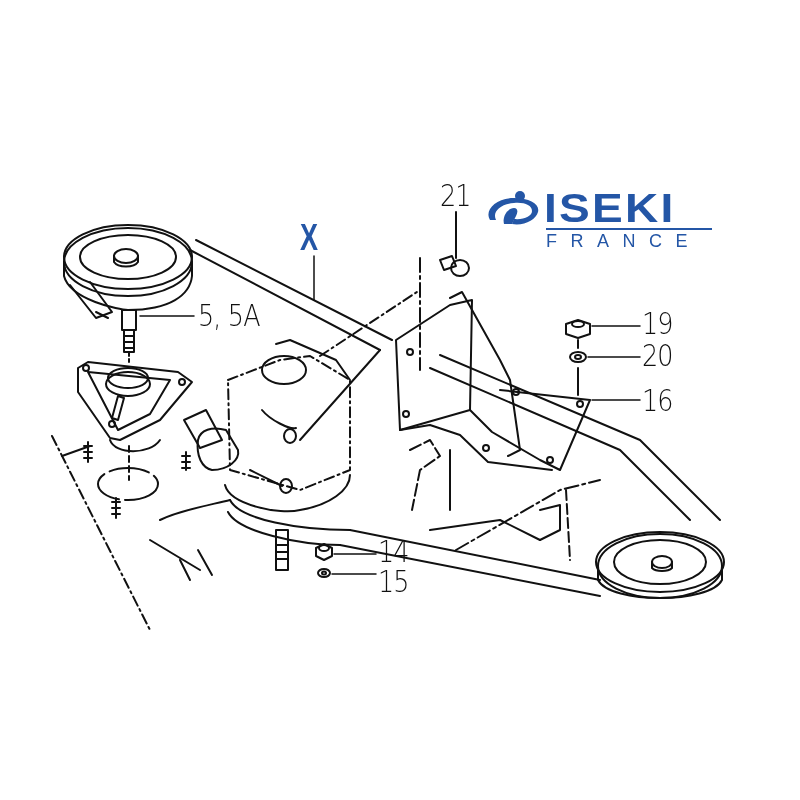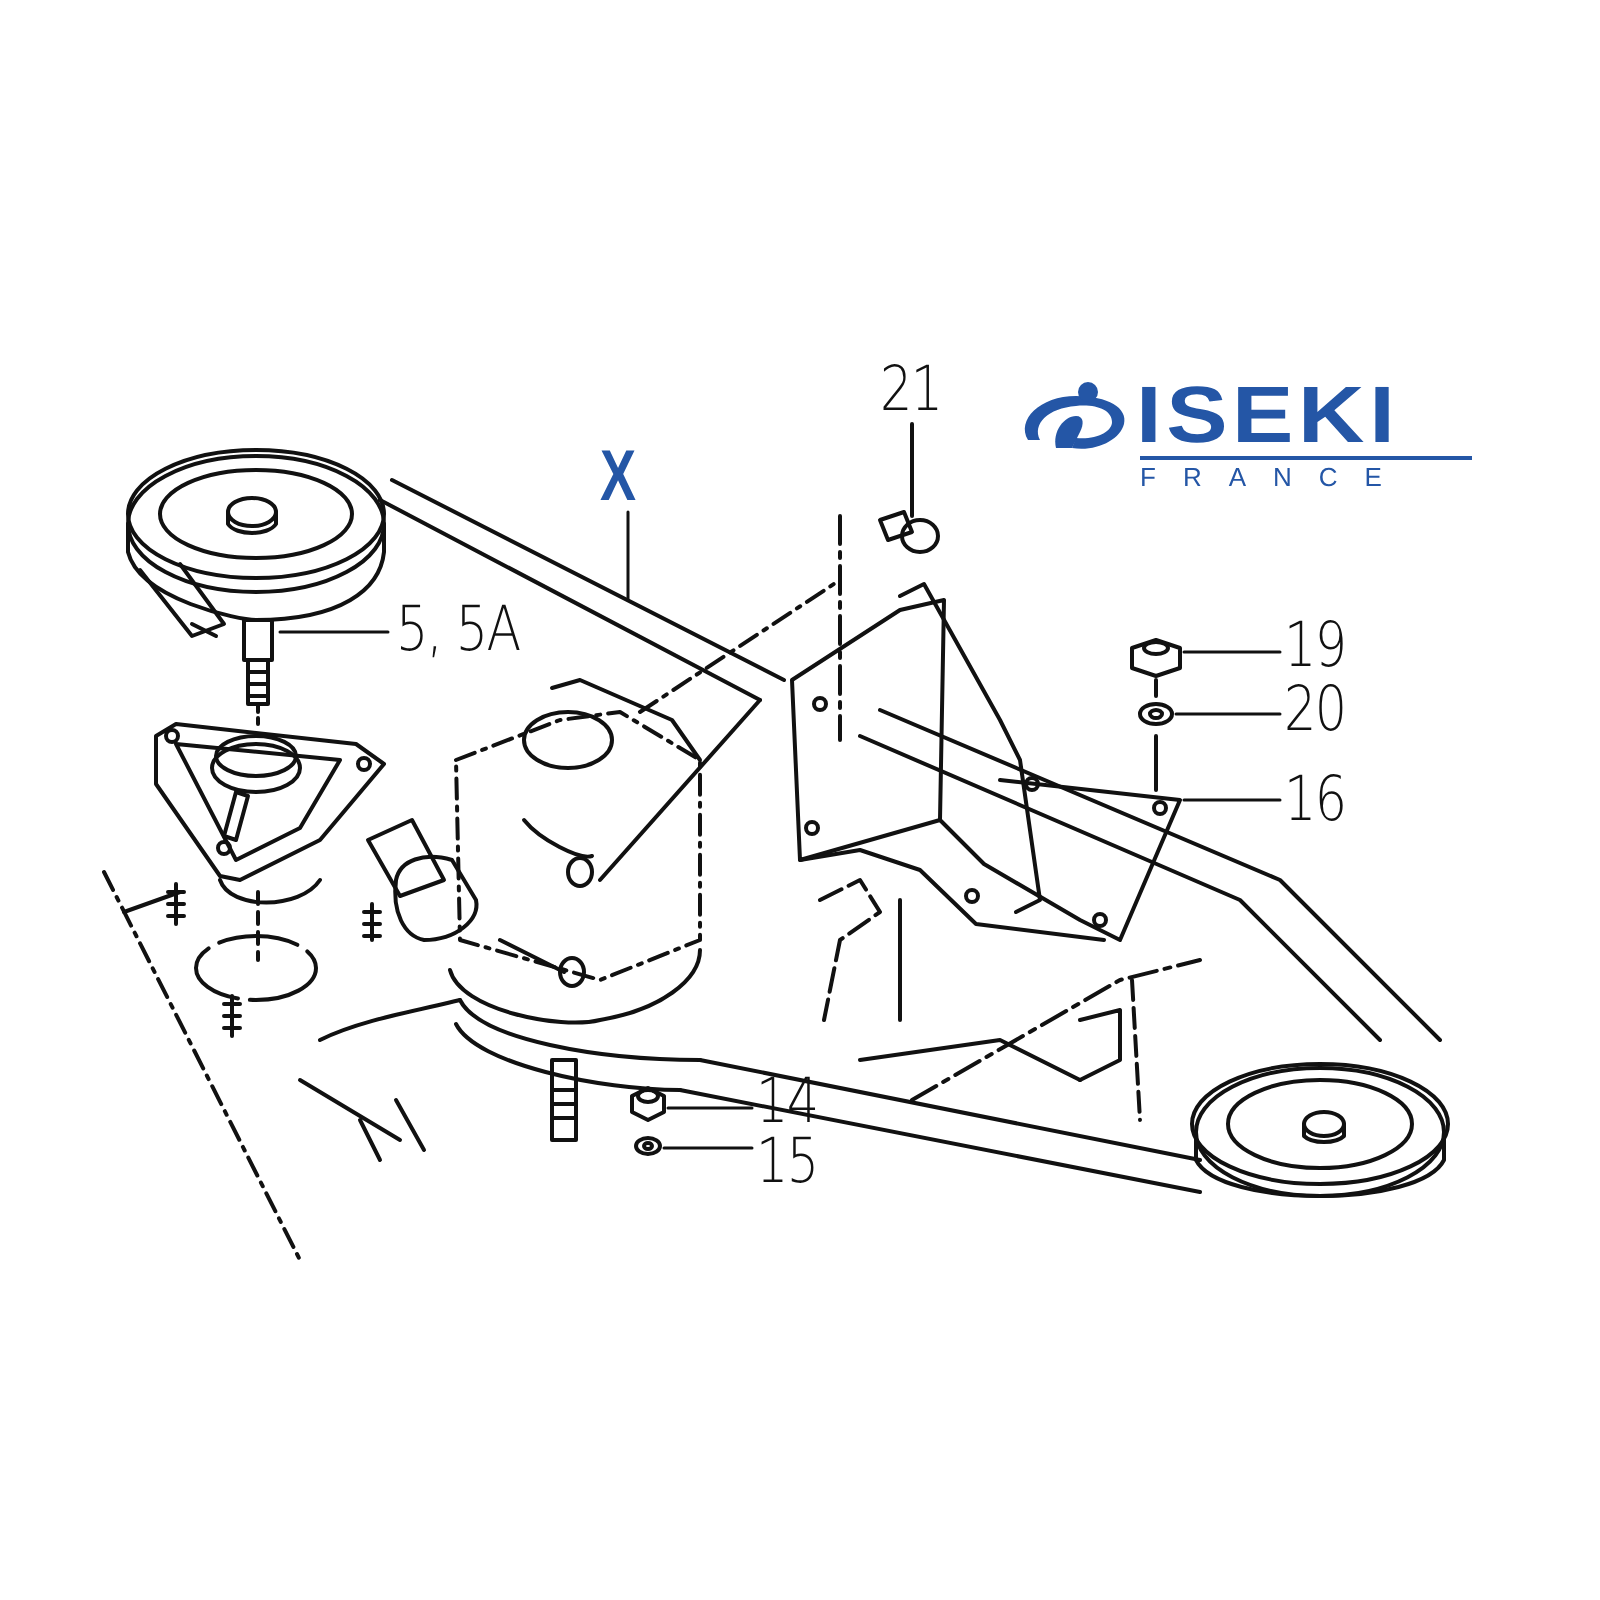--- a/index.html
+++ b/index.html
@@ -8,7 +8,7 @@
   svg.drawing { position: absolute; left: 0; top: 0; width: 800px; height: 800px; }
   .lbl { position: absolute; font-family: "DejaVu Sans", sans-serif; font-weight: 300; color: #111; font-size: 31px; line-height: 1; letter-spacing: -1px; transform: scaleX(0.82); transform-origin: left top; }
   .xmark { position: absolute; left: 300px; top: 220px; font-family: "Liberation Sans", sans-serif; font-weight: 700; font-size: 36px; color: #2456a6; line-height: 1; transform: scaleX(0.75); transform-origin: left top; }
-  .logo { position: absolute; left: 508px; top: 186px; width: 232px; height: 64px; }
+  .logo { position: absolute; left: 484px; top: 186px; width: 232px; height: 64px; }
   .logo-word { position: absolute; left: 60px; top: 2px; font-family: "Liberation Sans", sans-serif; font-weight: 700; font-size: 40px; color: #2456a6; letter-spacing: 2px; line-height: 1; transform: scaleX(1.15); transform-origin: left top; }
   .logo-rule { position: absolute; left: 62px; top: 42px; width: 166px; height: 2px; background: #2456a6; }
   .logo-sub { position: absolute; left: 62px; top: 46px; font-family: "Liberation Sans", sans-serif; font-size: 13px; color: #2456a6; letter-spacing: 13.5px; line-height: 1; }

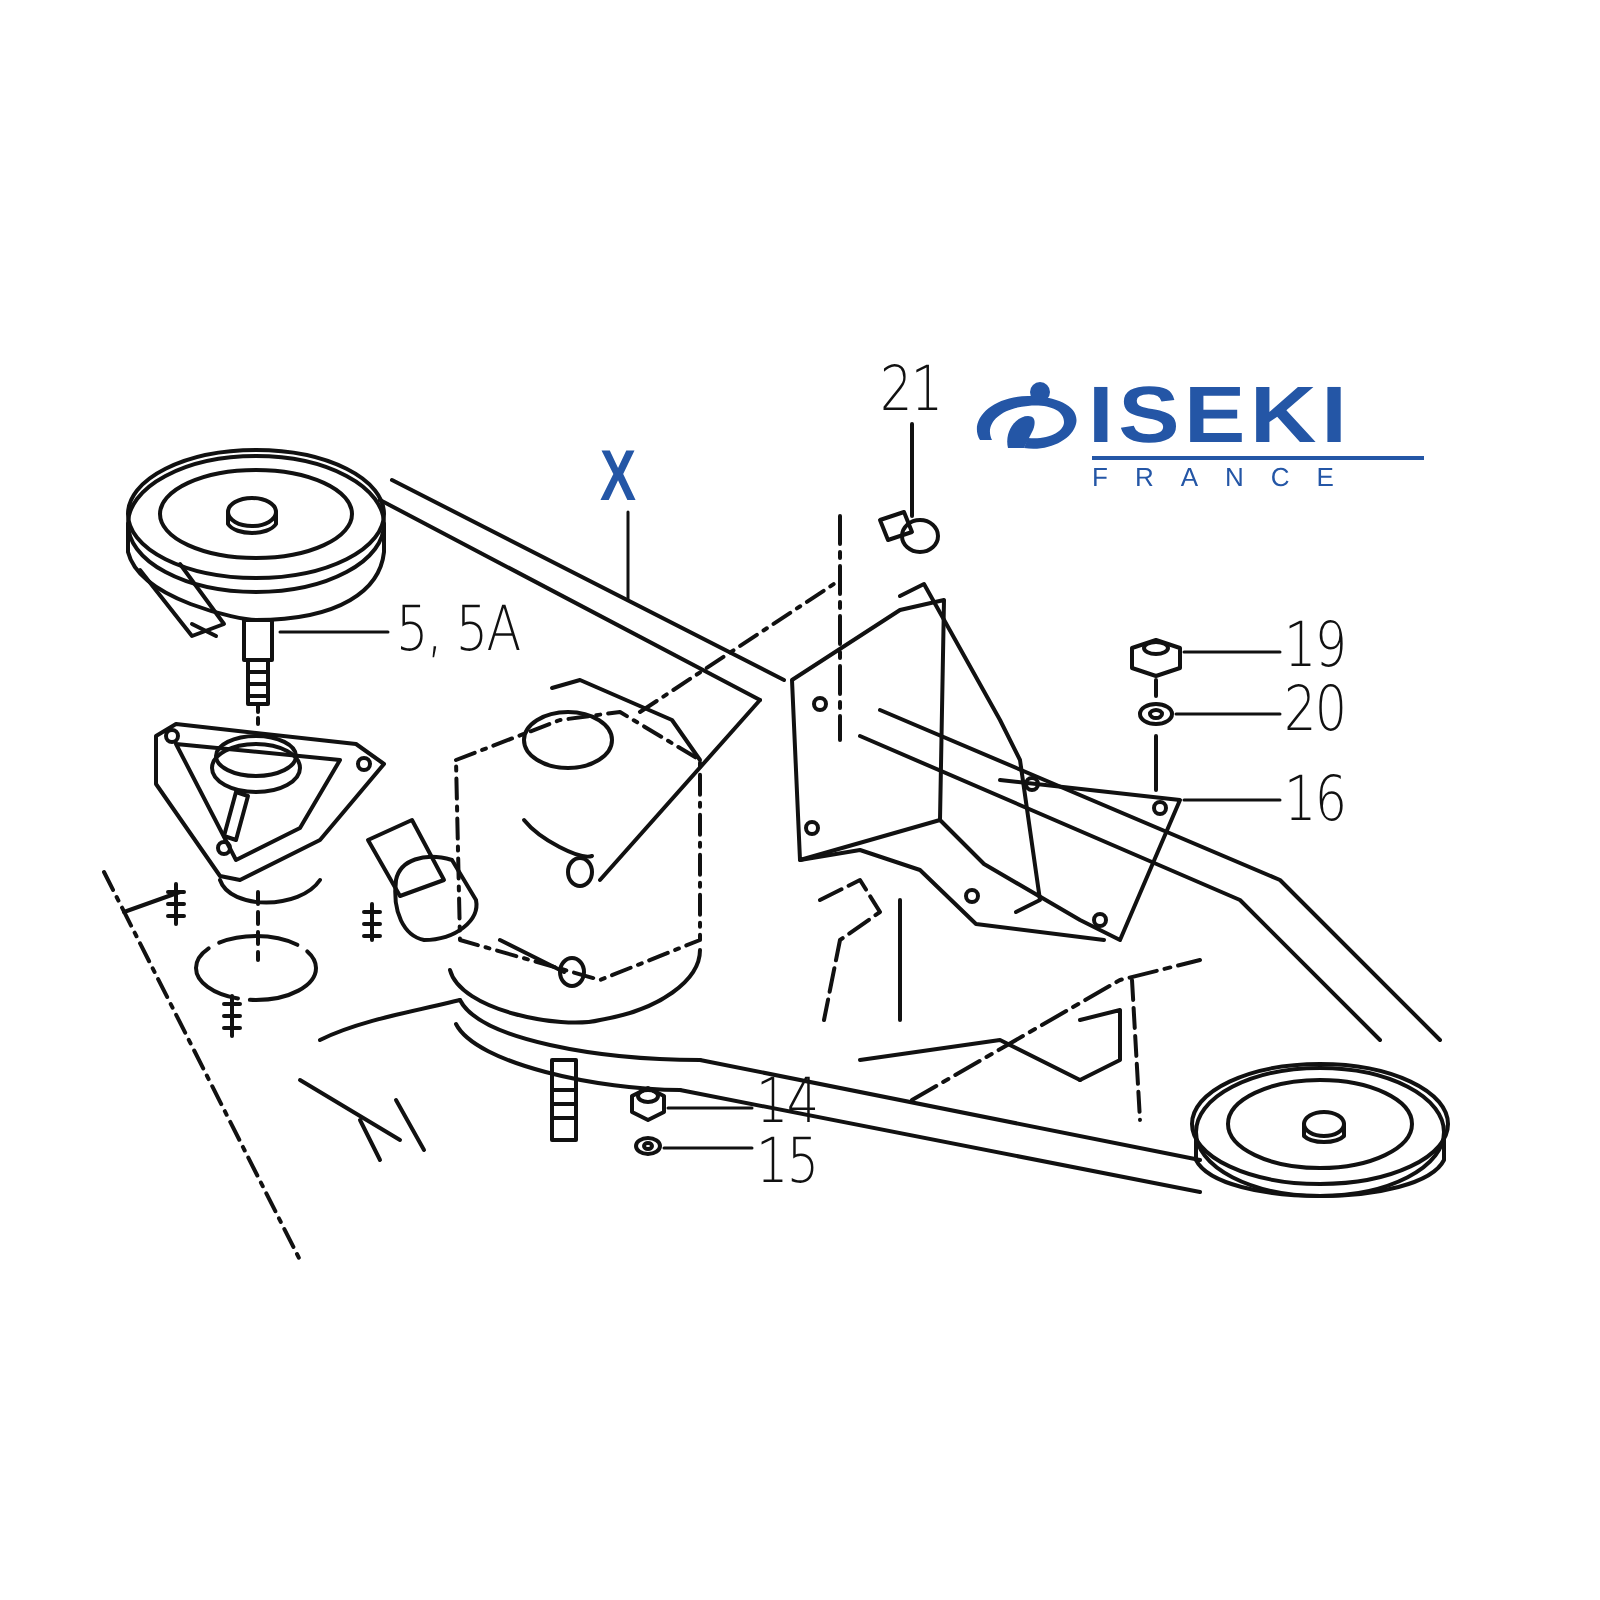--- a/index.html
+++ b/index.html
@@ -11,7 +11,7 @@
   .logo { position: absolute; left: 484px; top: 186px; width: 232px; height: 64px; }
   .logo-word { position: absolute; left: 60px; top: 2px; font-family: "Liberation Sans", sans-serif; font-weight: 700; font-size: 40px; color: #2456a6; letter-spacing: 2px; line-height: 1; transform: scaleX(1.15); transform-origin: left top; }
   .logo-rule { position: absolute; left: 62px; top: 42px; width: 166px; height: 2px; background: #2456a6; }
-  .logo-sub { position: absolute; left: 62px; top: 46px; font-family: "Liberation Sans", sans-serif; font-size: 13px; color: #2456a6; letter-spacing: 13.5px; line-height: 1; }
+  .logo-sub { position: absolute; left: 62px; top: 46px; font-family: "Liberation Sans", sans-serif; font-size: 18px; color: #2456a6; letter-spacing: 13.5px; line-height: 1; }
   .logo-mark { position: absolute; left: 0; top: 2px; width: 58px; height: 40px; }
 </style>
 </head>

